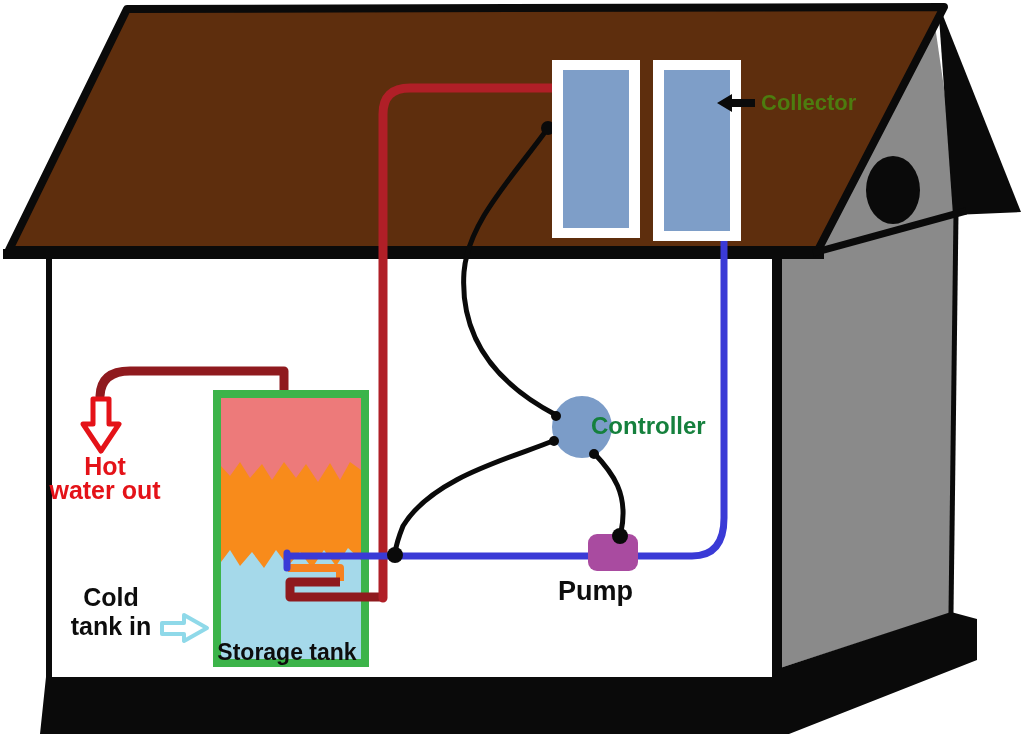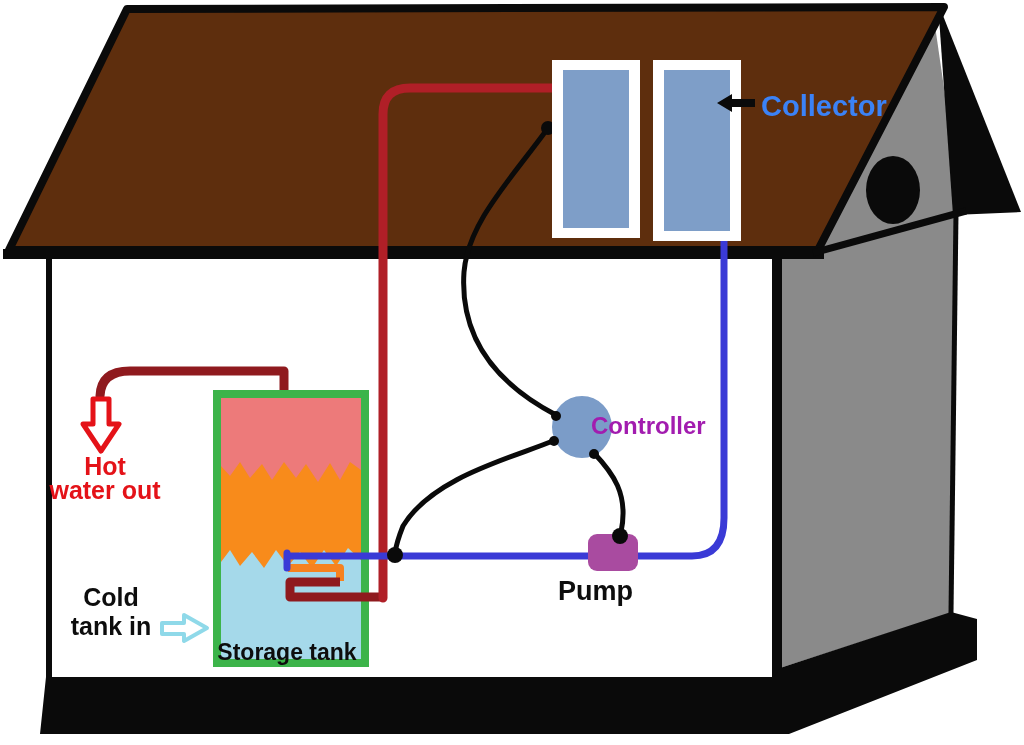--- a/index.html
+++ b/index.html
@@ -18,7 +18,7 @@
     white-space:nowrap;
     user-select:none;
   }
-  .lbl-collector{left:761px;top:90px;font-size:29px;color:#3b82f6;}
+  .lbl-collector{left:761px;top:90px;font-size:22px;color:#4d7c0f;}
   .lbl-controller{left:591px;top:412px;font-size:24px;color:#a21caf;}
   .lbl-pump{left:558px;top:576px;font-size:27px;color:#0d0d0d;}
   .lbl-storage{left:211px;top:639px;width:152px;text-align:center;font-size:23px;color:#0d0d0d;}

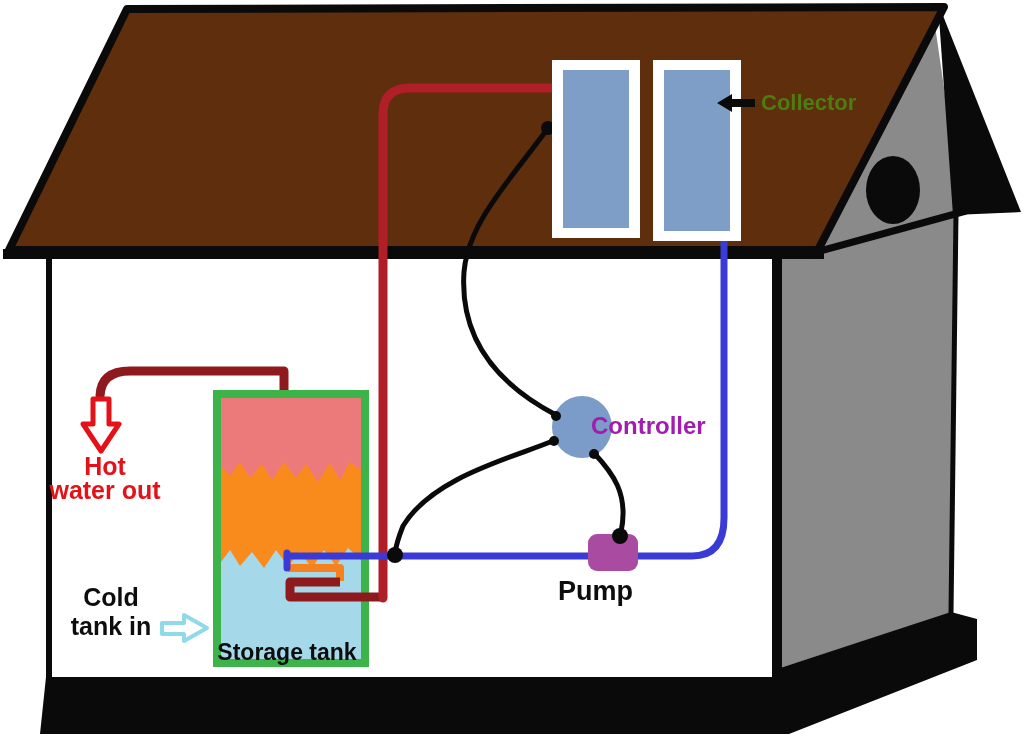--- a/index.html
+++ b/index.html
@@ -19,7 +19,7 @@
     user-select:none;
   }
   .lbl-collector{left:761px;top:90px;font-size:22px;color:#4d7c0f;}
-  .lbl-controller{left:591px;top:412px;font-size:24px;color:#a21caf;}
+  .lbl-controller{left:591px;top:412px;font-size:24px;color:#15803d;}
   .lbl-pump{left:558px;top:576px;font-size:27px;color:#0d0d0d;}
   .lbl-storage{left:211px;top:639px;width:152px;text-align:center;font-size:23px;color:#0d0d0d;}
   .lbl-hot{left:38px;top:454px;width:134px;text-align:center;font-size:25px;line-height:24px;color:#e41218;}

